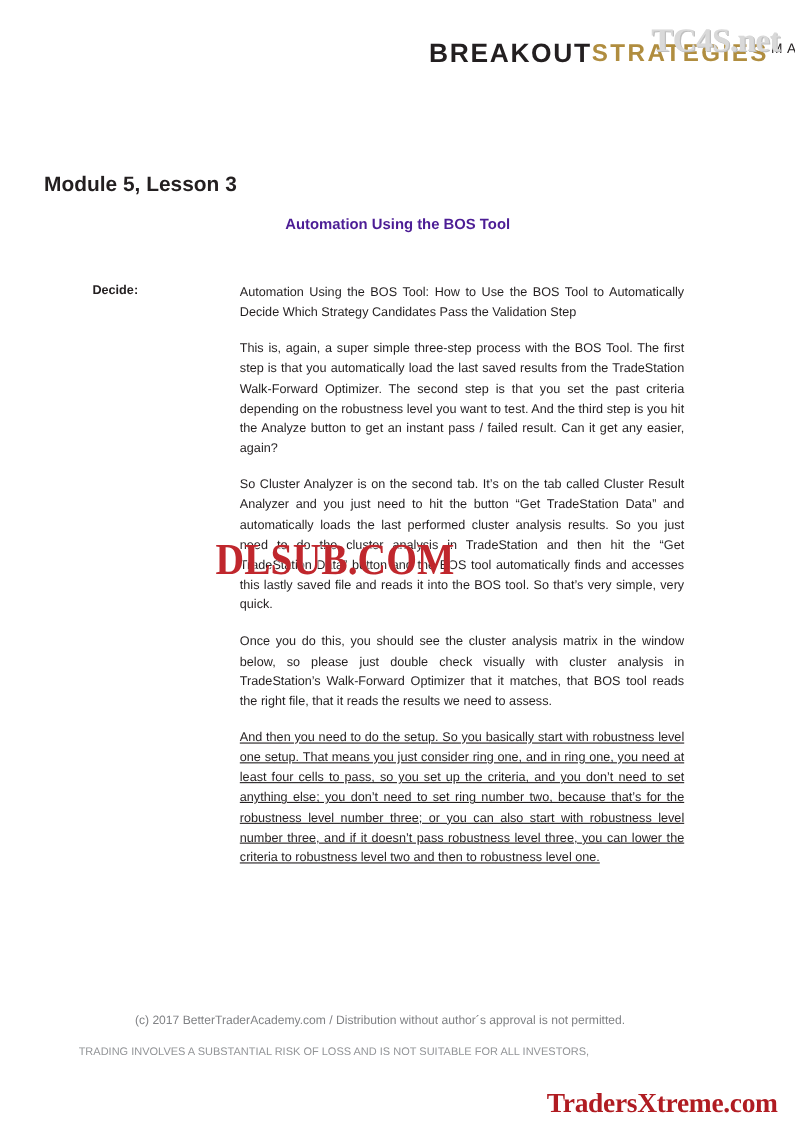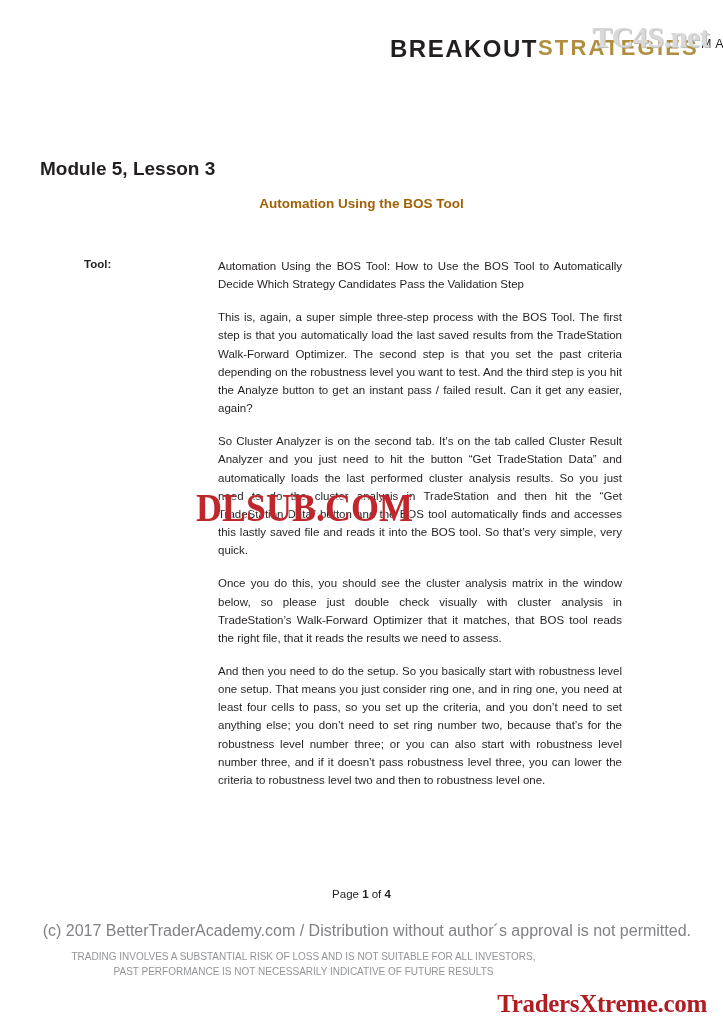--- a/index.html
+++ b/index.html
@@ -141,7 +141,7 @@
     text-align: center;
     font-size: 13.5px;
     font-weight: bold;
-    color: #a16207;
+    color: #4c1d95;
   }
 
   

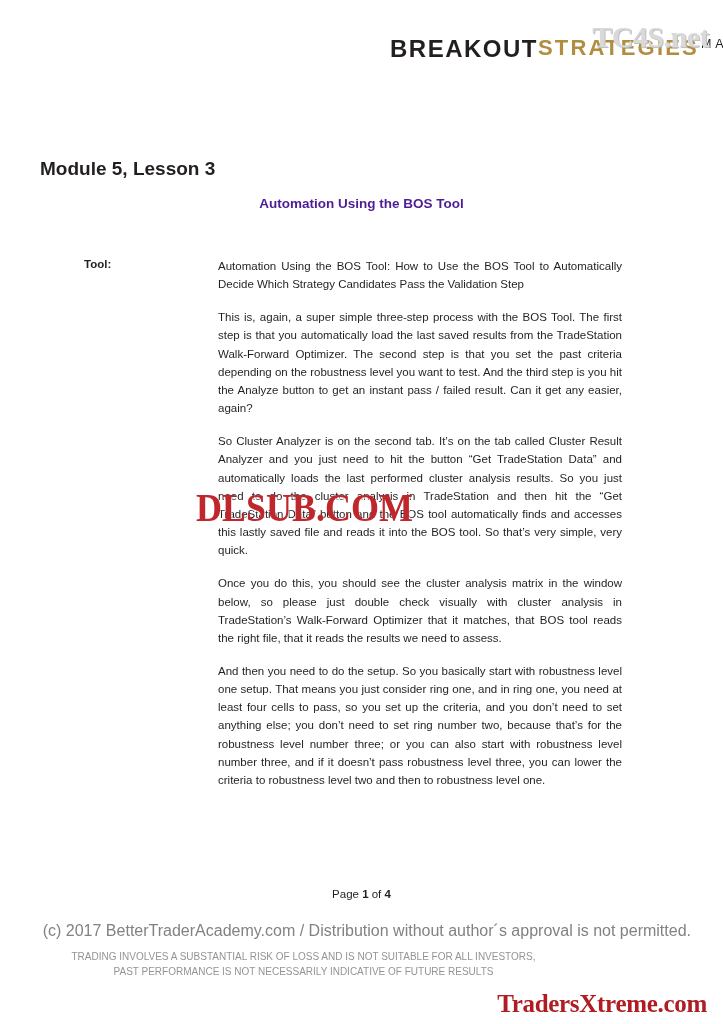--- a/index.html
+++ b/index.html
@@ -227,7 +227,7 @@
   <div class="doc-title">Module 5, Lesson 3</div>
   <div class="doc-subtitle">Automation Using the BOS Tool</div>
 
-  <div class="speaker">Tool:</div>
+  <div class="speaker">Decide:</div>
 
   <div class="body-col">
     <p>Automation Using the BOS Tool: How to Use the BOS Tool to Automatically Decide Which Strategy Candidates Pass the Validation Step</p>

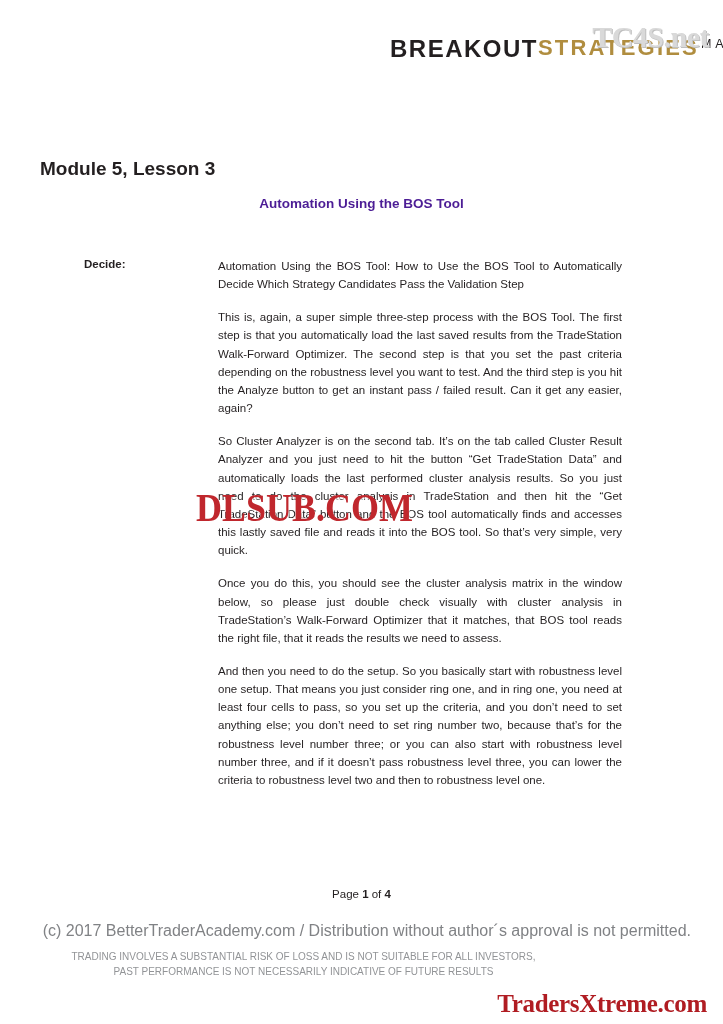--- a/index.html
+++ b/index.html
@@ -168,6 +168,7 @@
   }
   .body-col p:last-child {
     margin-bottom: 0;
+    text-decoration: underline;
   }
 
   

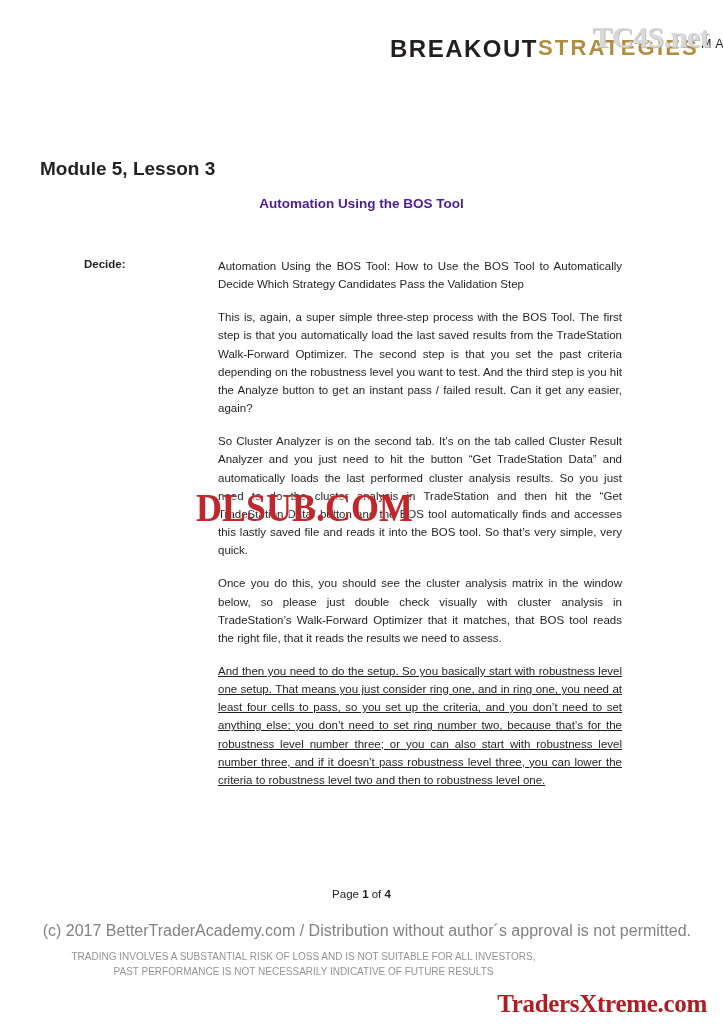--- a/index.html
+++ b/index.html
@@ -240,9 +240,6 @@
 
   <div class="wm-dlsub">DLSUB.COM</div>
 
-  <div class="page-num">
-    <span>Page </span><b>1</b><span> of </span><b>4</b>
-  </div>
 
   <div class="copyright">(c) 2017 BetterTraderAcademy.com / Distribution without author´s approval is not permitted.</div>
 

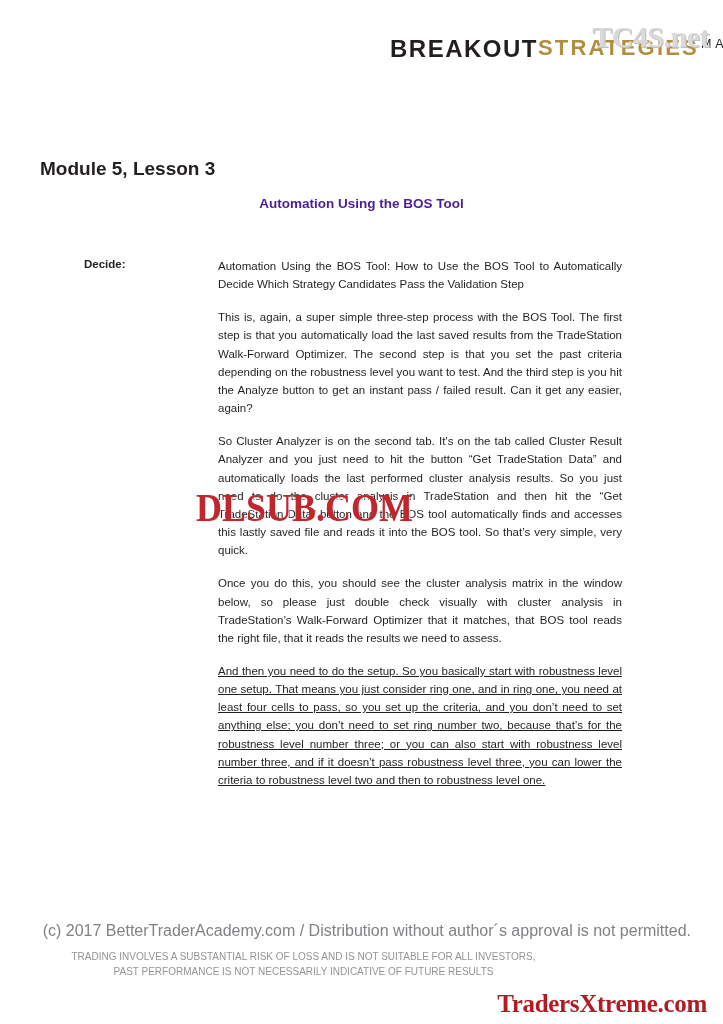--- a/index.html
+++ b/index.html
@@ -188,8 +188,8 @@
     top: 922px;
     left: 0;
     width: 691px;
-    text-align: right;
-    font-size: 16px;
+    text-align: center;
+    font-size: 11px;
     color: #808285;
   }
   .disclaimer {

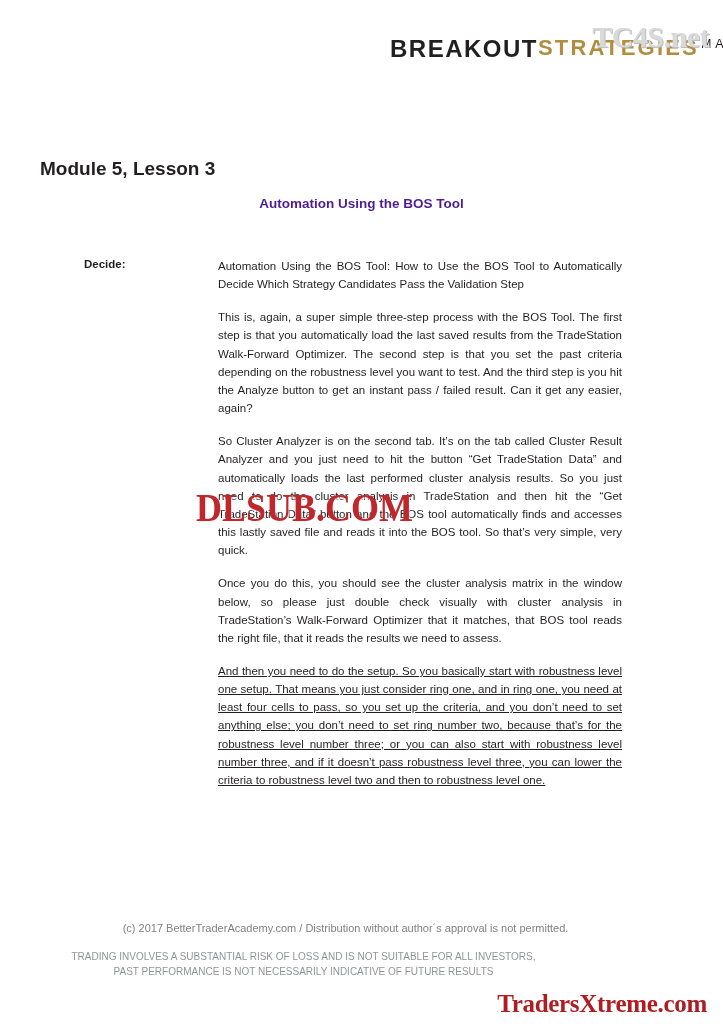--- a/index.html
+++ b/index.html
@@ -245,7 +245,6 @@
 
   <div class="disclaimer">
     <div>TRADING INVOLVES A SUBSTANTIAL RISK OF LOSS AND IS NOT SUITABLE FOR ALL INVESTORS,</div>
-    <div>PAST PERFORMANCE IS NOT NECESSARILY INDICATIVE OF FUTURE RESULTS</div>
   </div>
 
   <div class="wm-txtreme">TradersXtreme.com</div>

